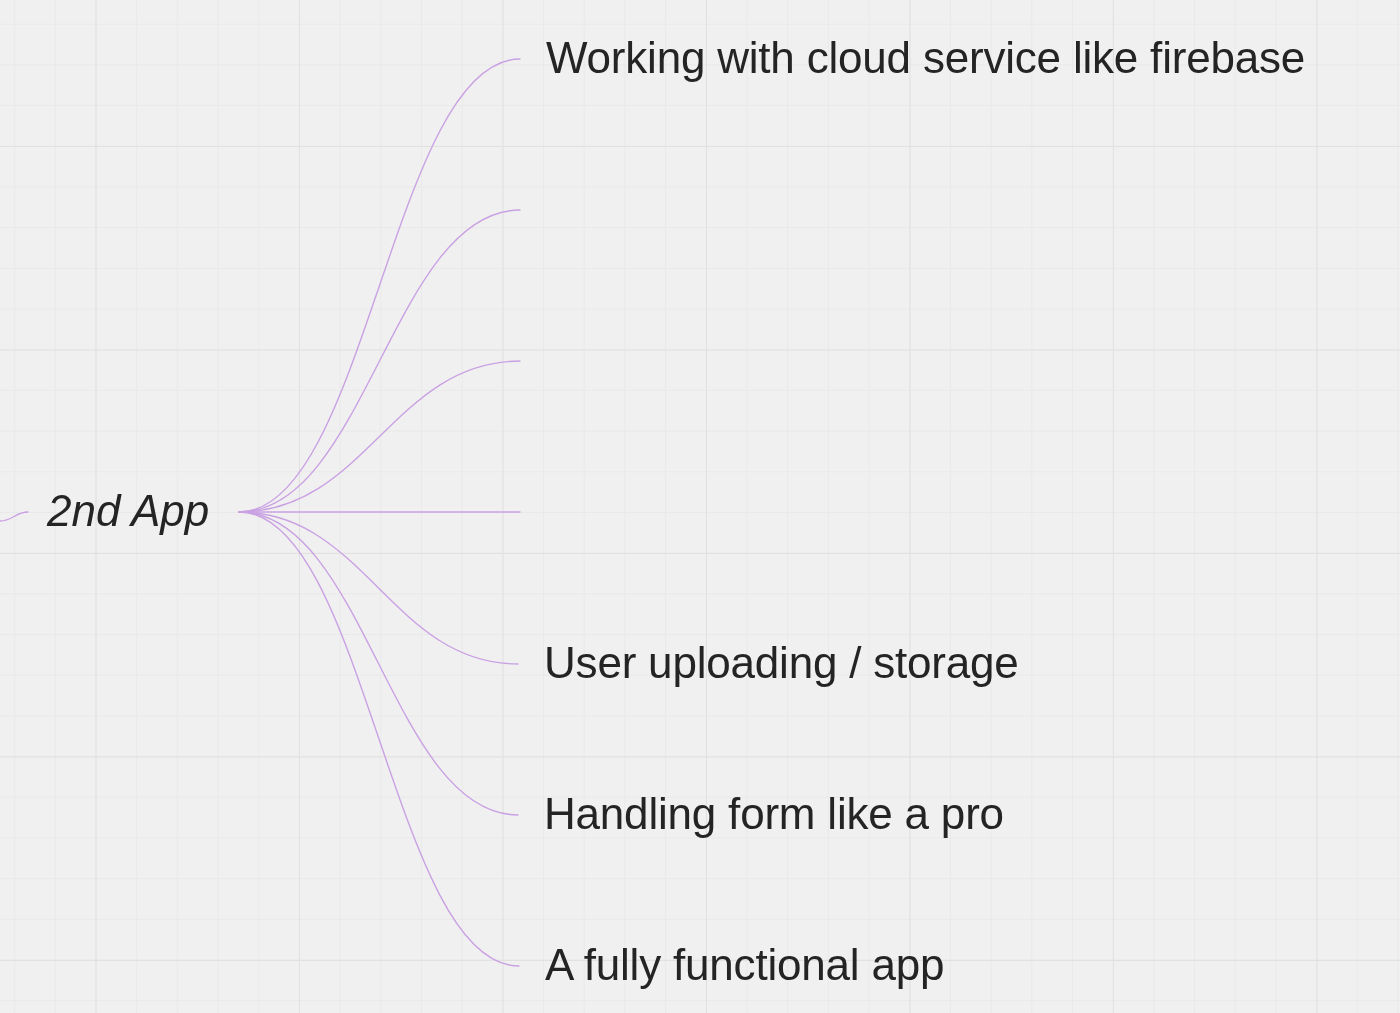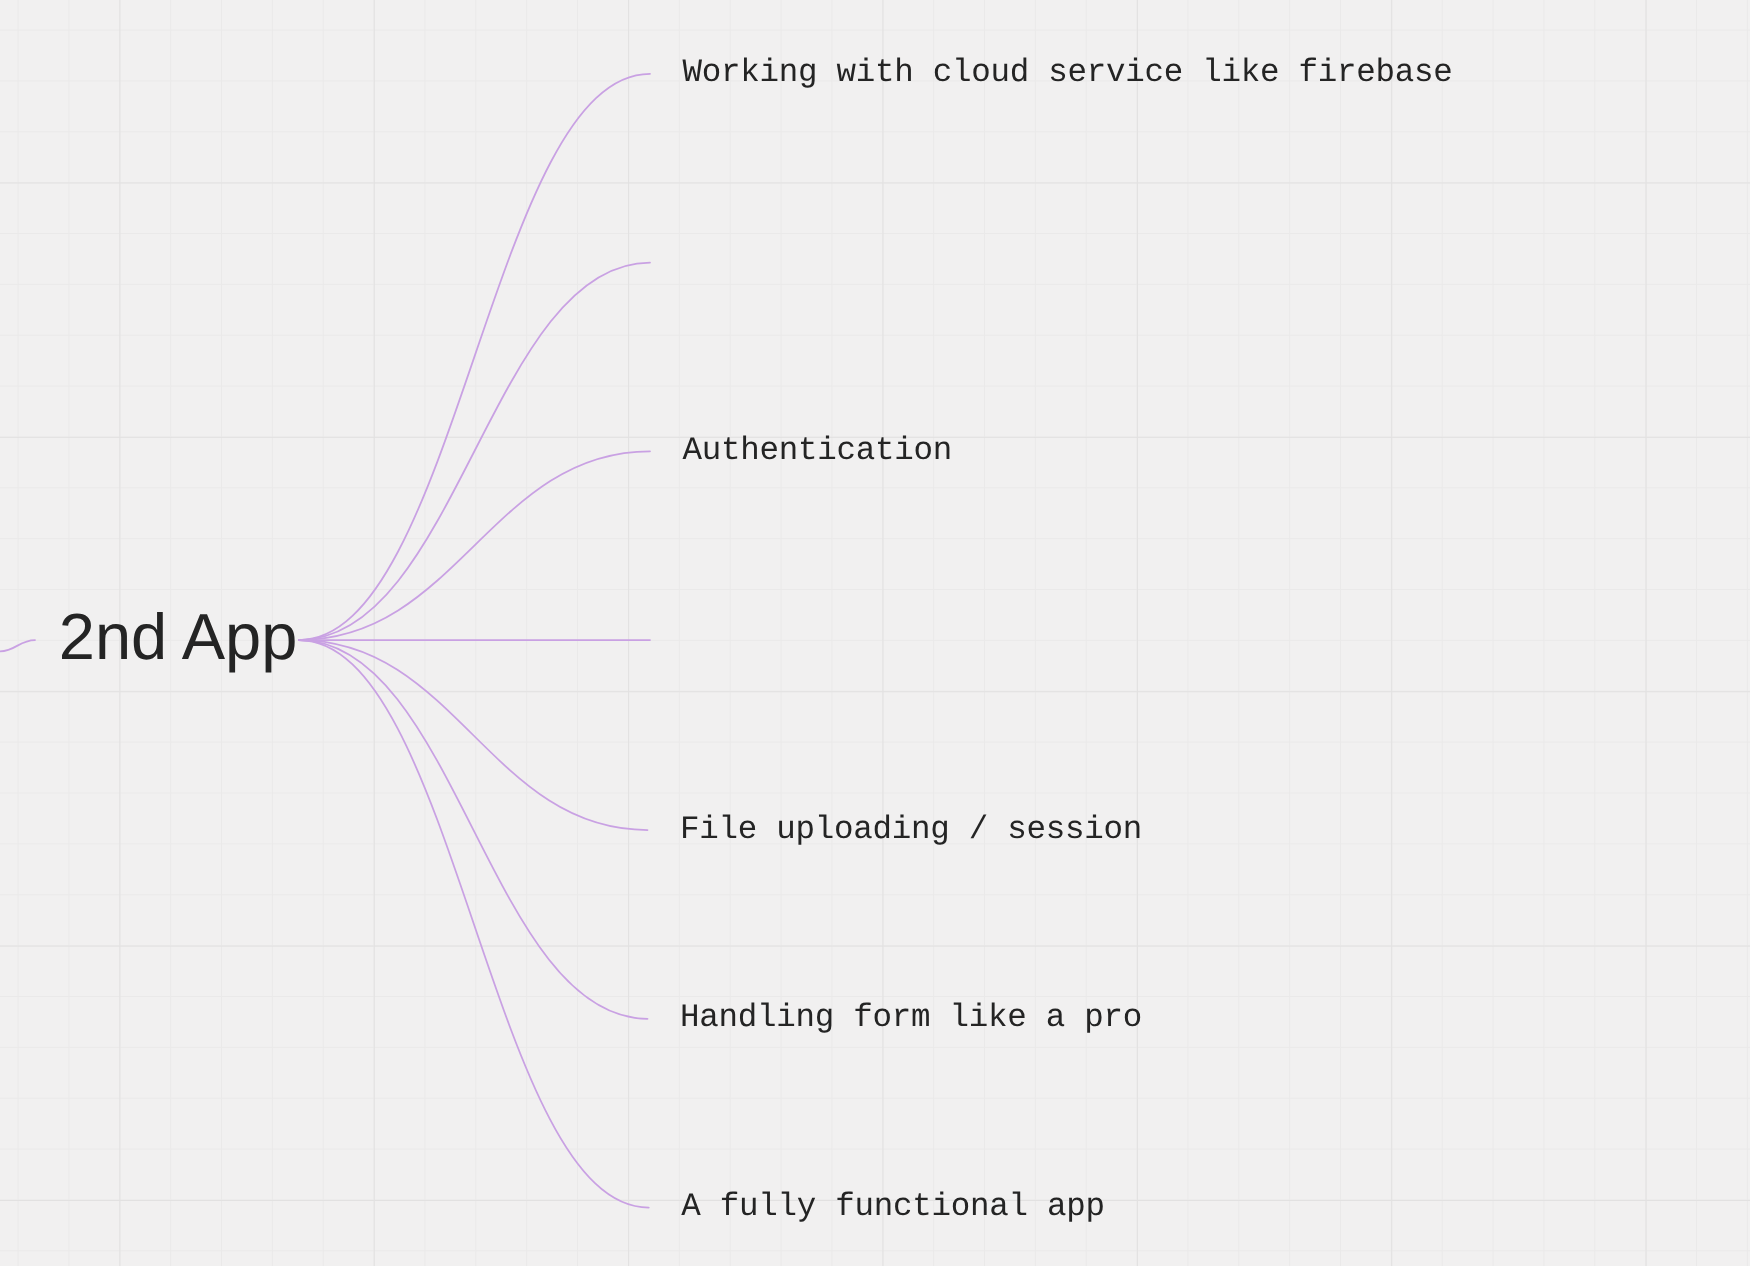--- a/index.html
+++ b/index.html
@@ -34,7 +34,7 @@
     line-height:1.1;
   }
   .node.root{font-size:52px;}
-  .node.child{font-size:26px;letter-spacing:-0.2px;font-family:Liberation Mono, monospace;}
+  .node.child{font-size:44px;letter-spacing:-0.2px;}
 </style>
 </head>
 <body>

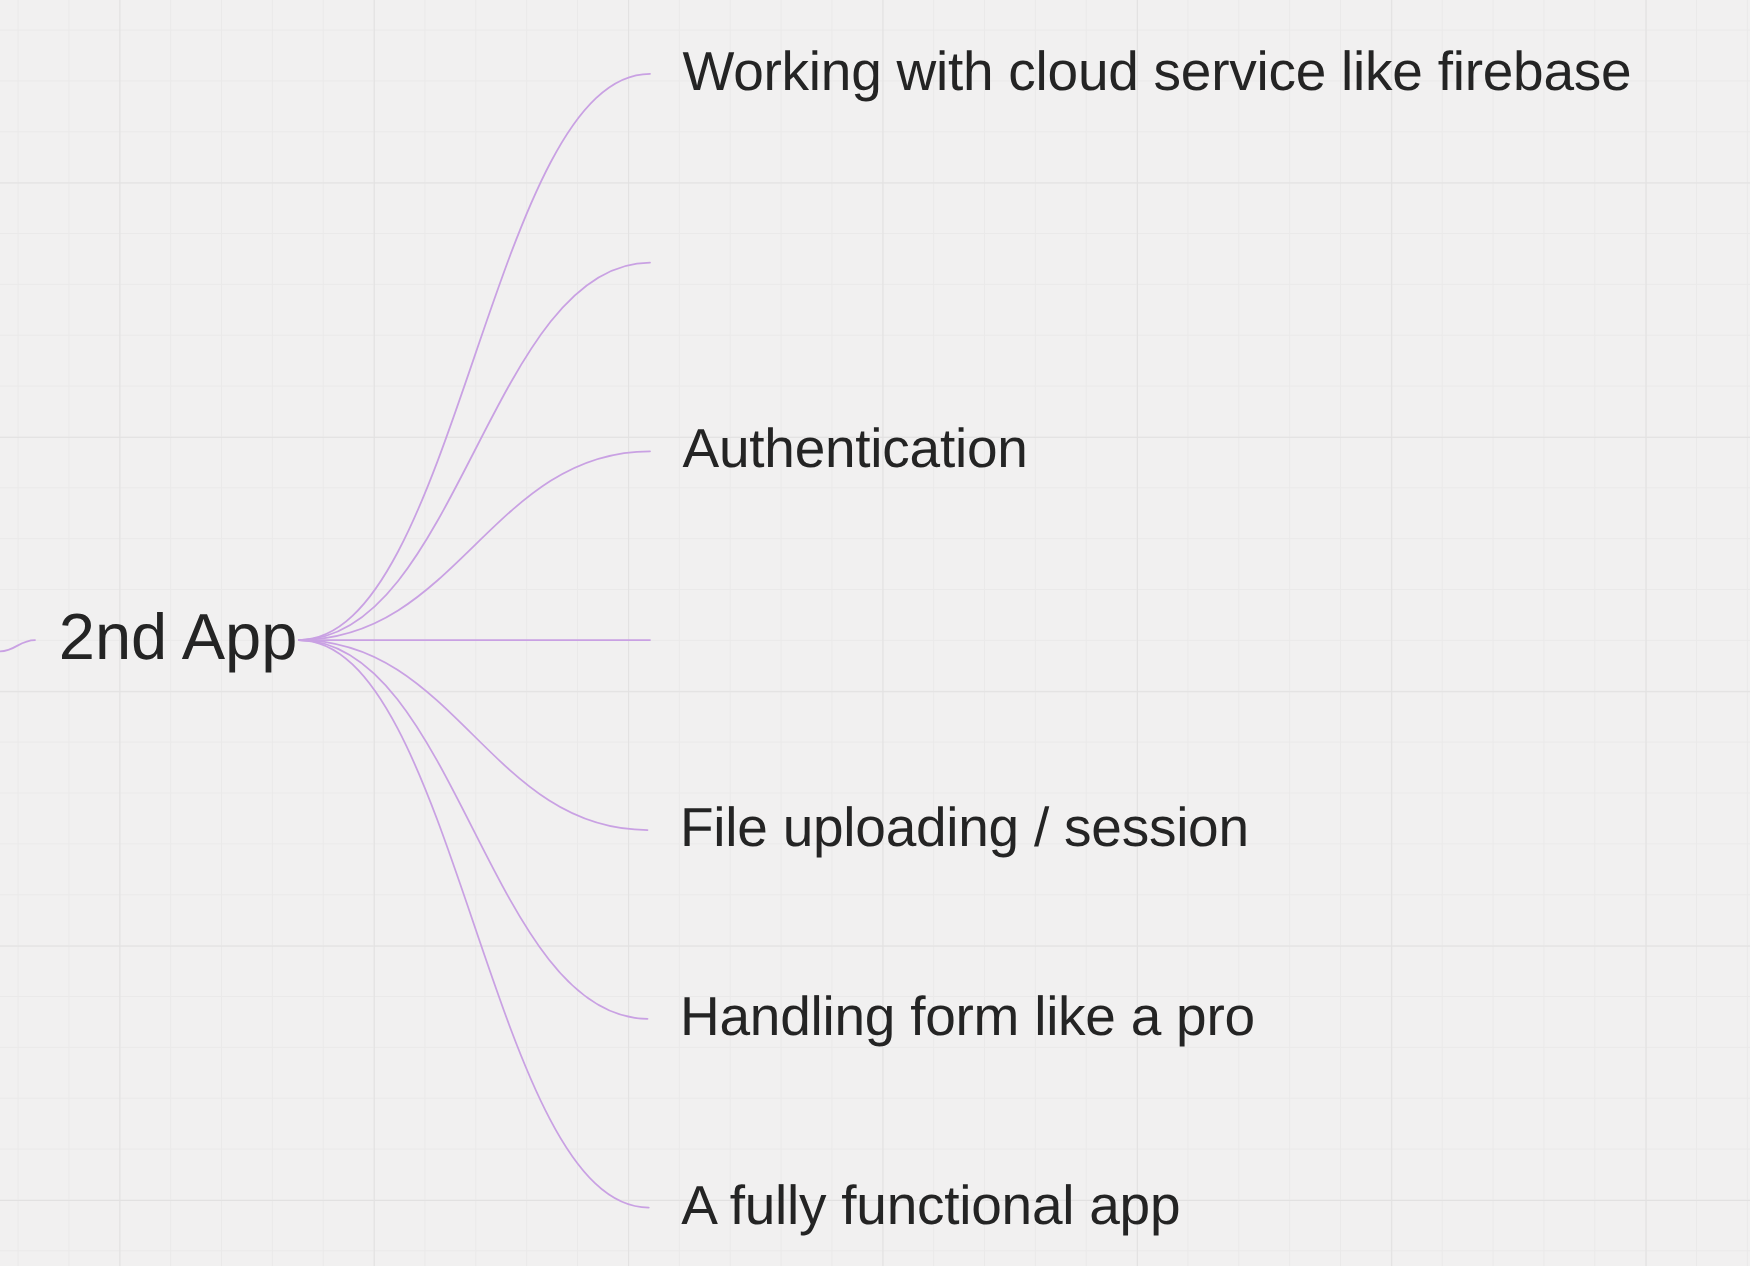--- a/index.html
+++ b/index.html
@@ -57,7 +57,6 @@
   <div class="node child" style="left: 546px; top: 59px;">Working with cloud service like firebase</div>
 
 
-  <div class="node child" style="left: 546px; top: 361px;">Authentication</div>
 
 
   <div class="node child" style="left: 544px; top: 664px;">File uploading / session</div>

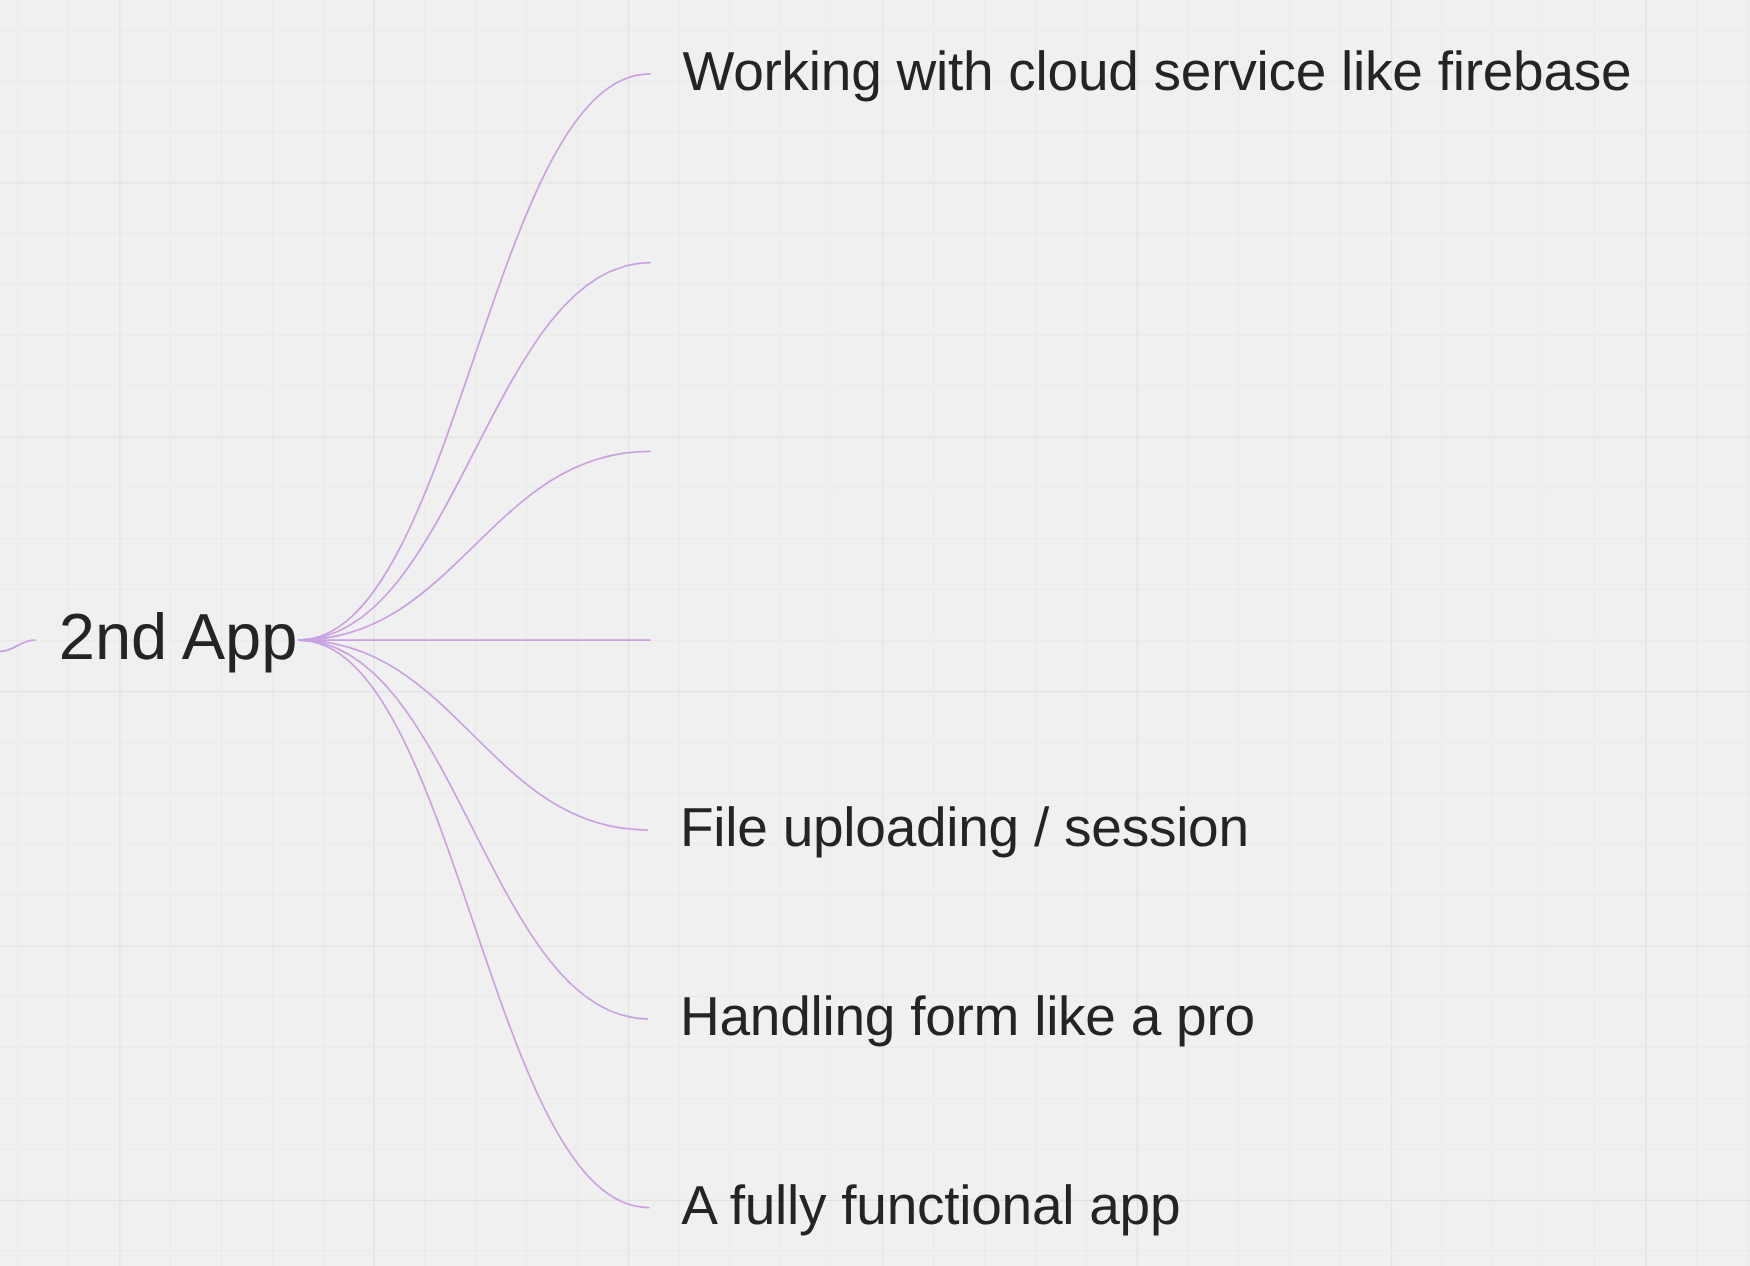--- a/index.html
+++ b/index.html
@@ -33,7 +33,7 @@
     cursor:default;
     line-height:1.1;
   }
-  .node.root{font-size:52px;}
+  .node.root{font-size:44px;font-style:italic;}
   .node.child{font-size:44px;letter-spacing:-0.2px;}
 </style>
 </head>

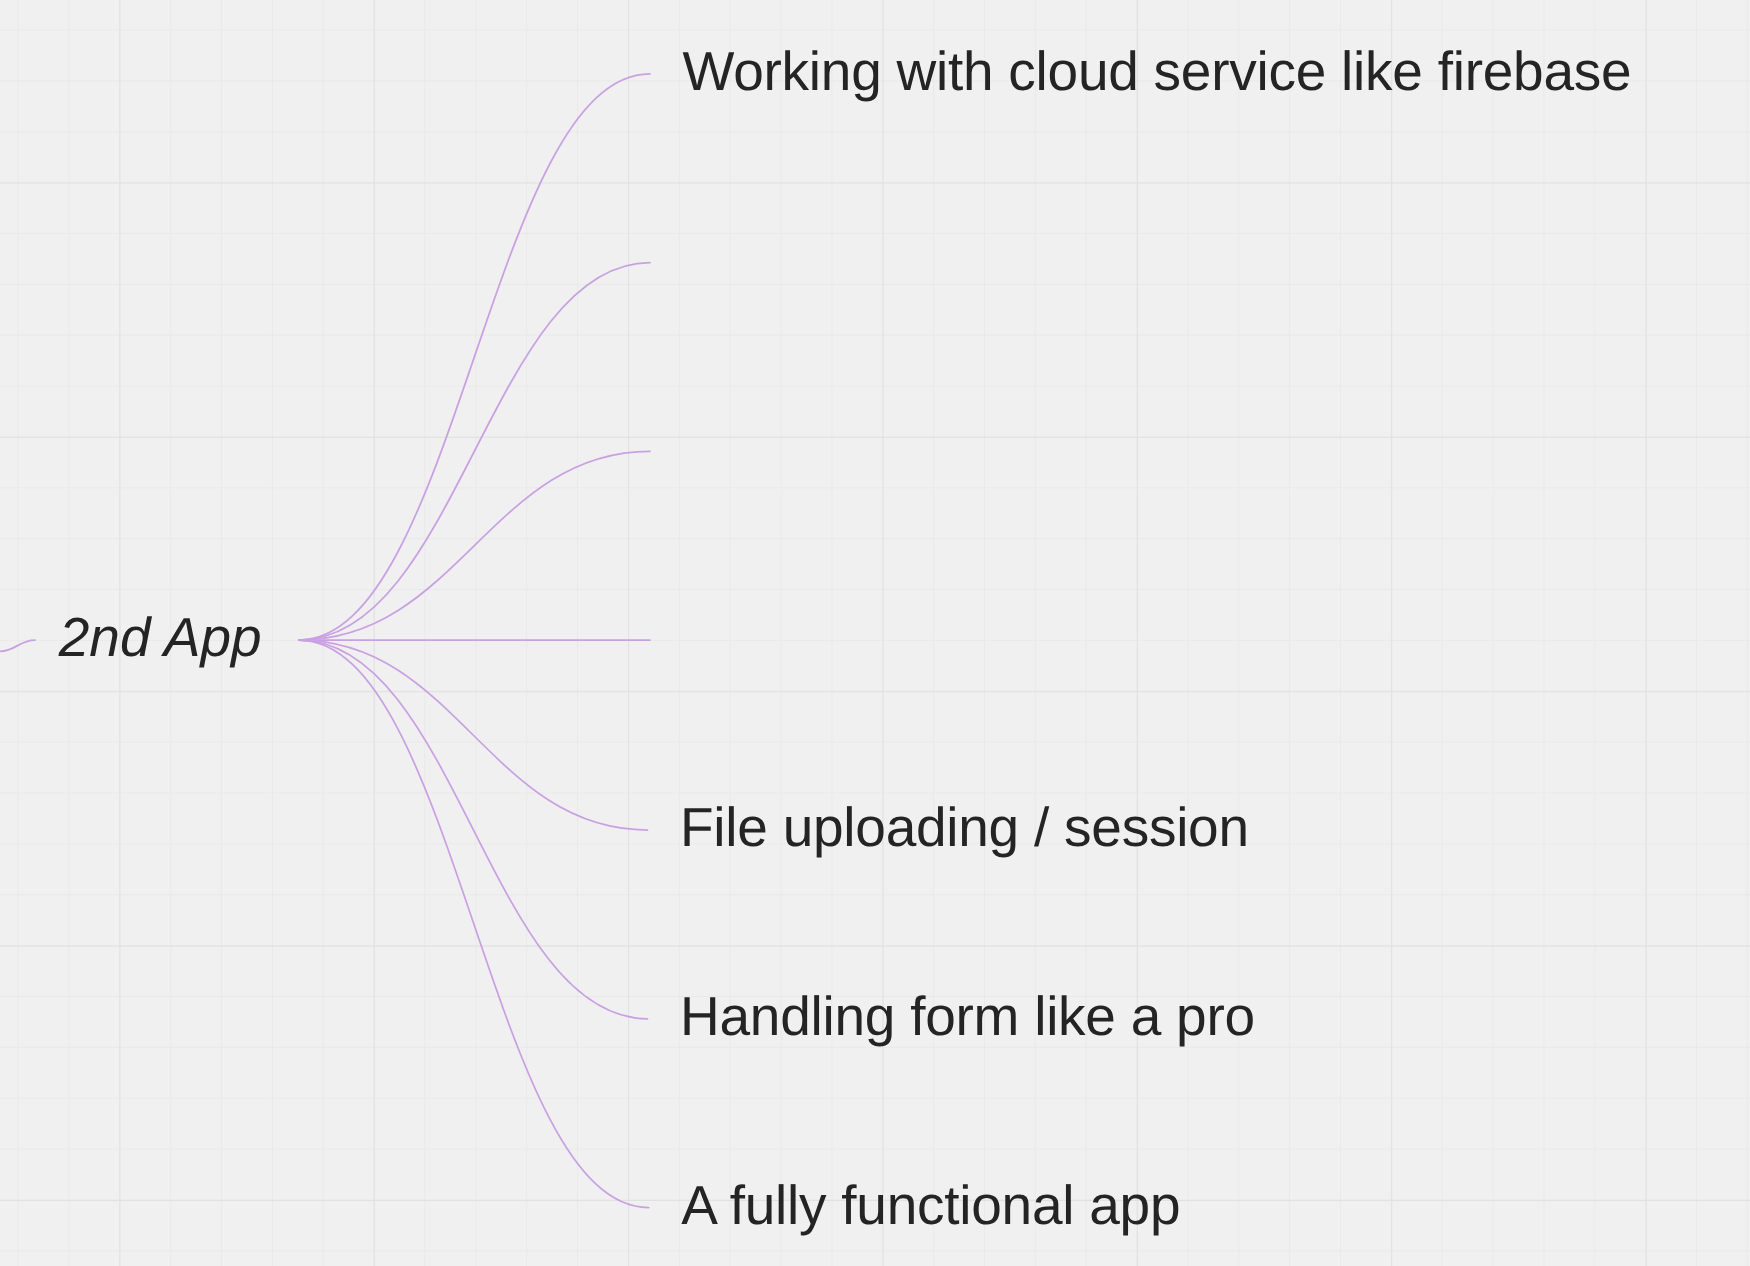--- a/index.html
+++ b/index.html
@@ -59,7 +59,7 @@
 
 
 
-  <div class="node child" style="left: 544px; top: 664px;">File uploading / session</div>
+  <div class="node child" style="left: 544px; top: 664px;">User uploading / storage</div>
 
   <div class="node child" style="left: 544px; top: 815px;">Handling form like a pro</div>
 

